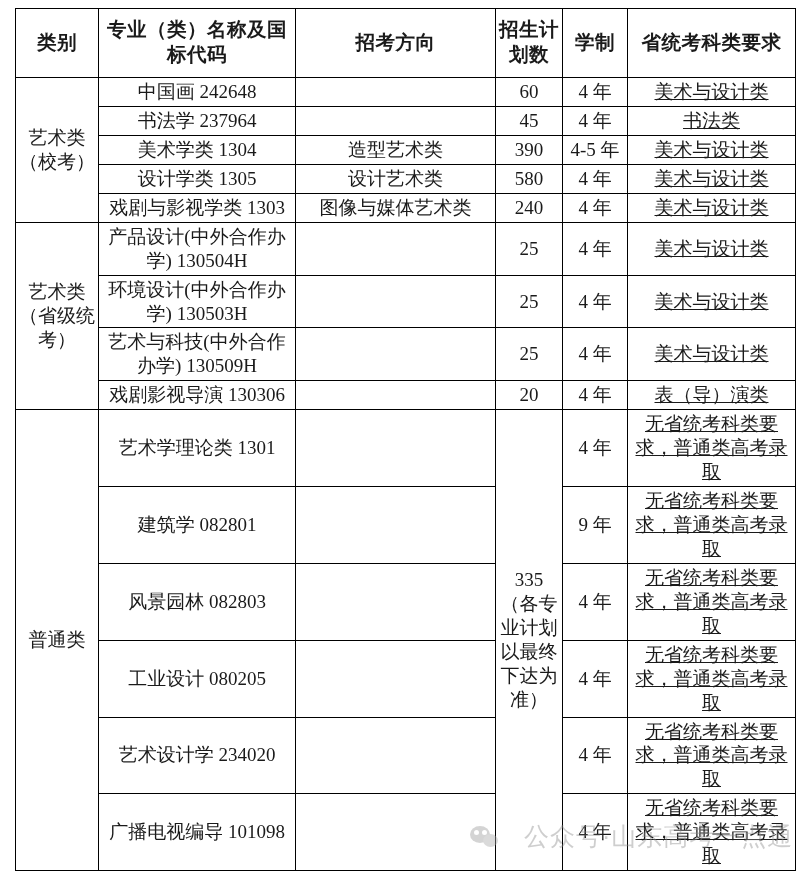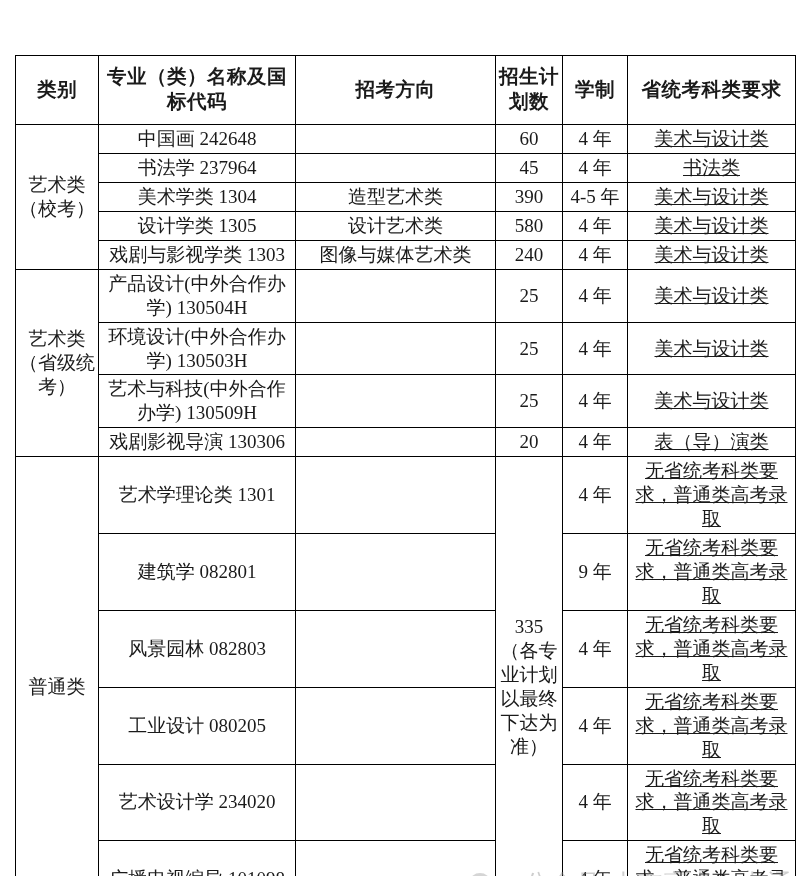--- a/index.html
+++ b/index.html
@@ -21,7 +21,6 @@
     top: 0;
     width: 809px;
     height: 648px;
-    margin-top: 47px;
   }
   table.plan-table {
     position: absolute;

